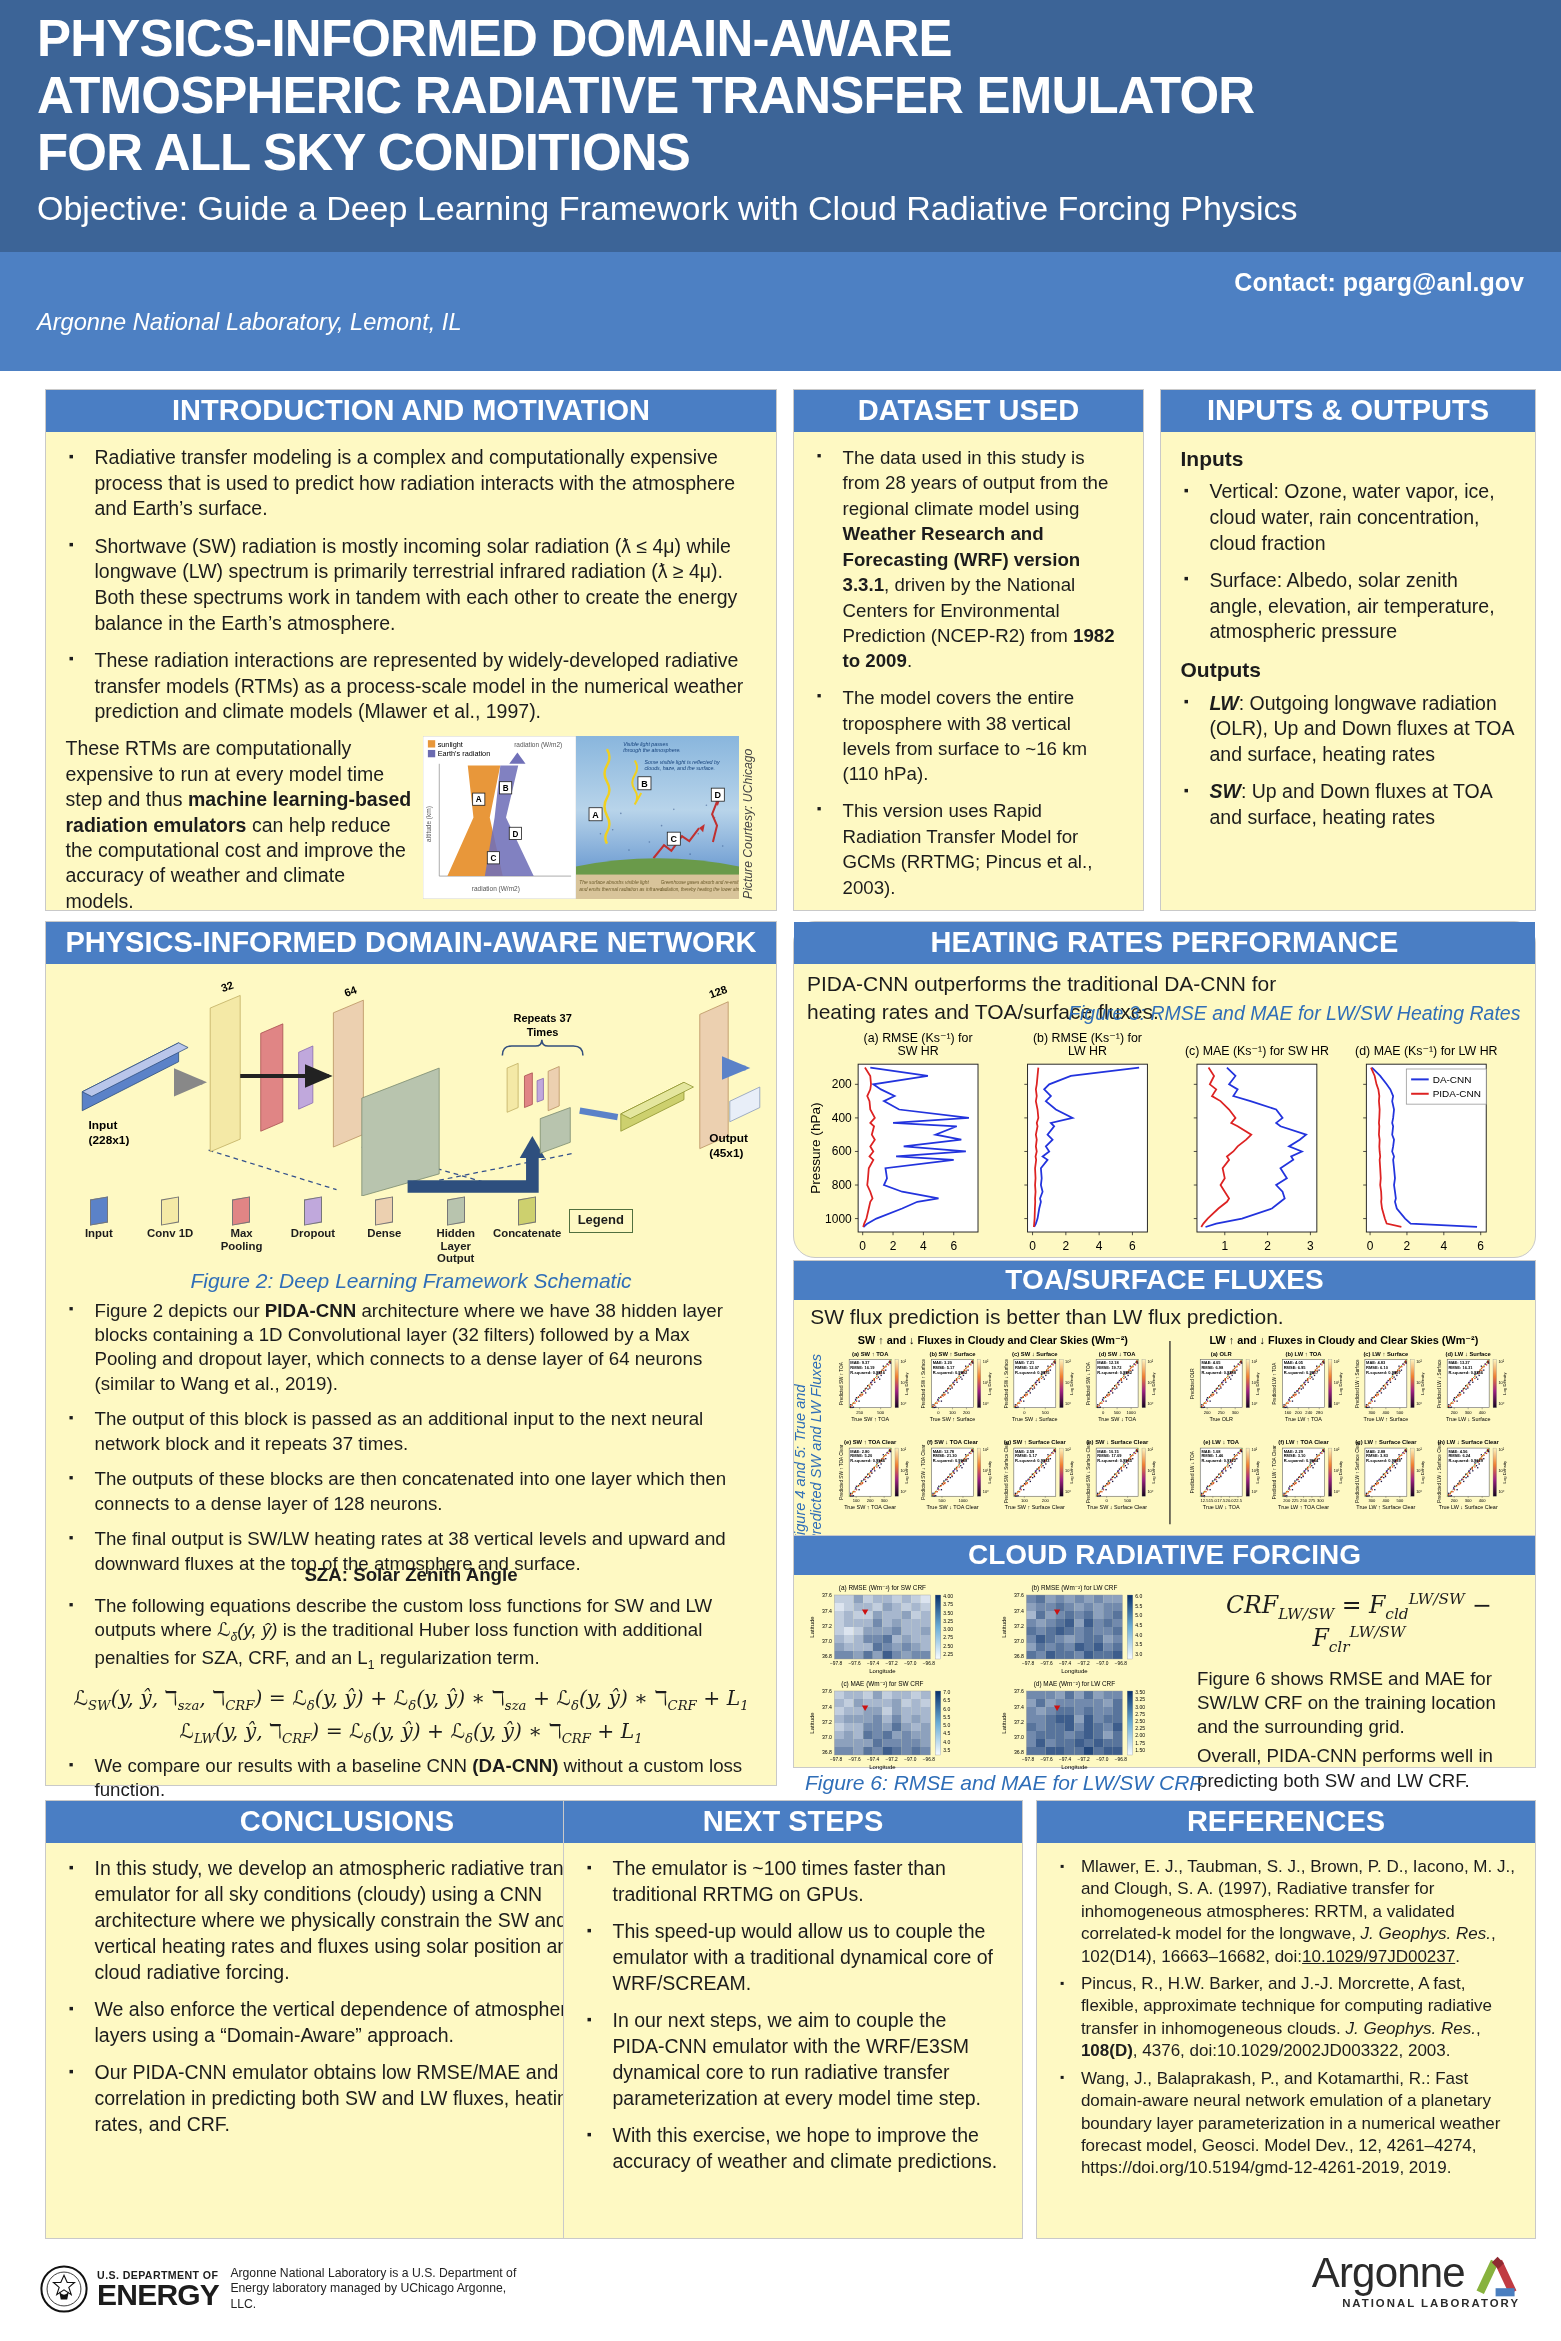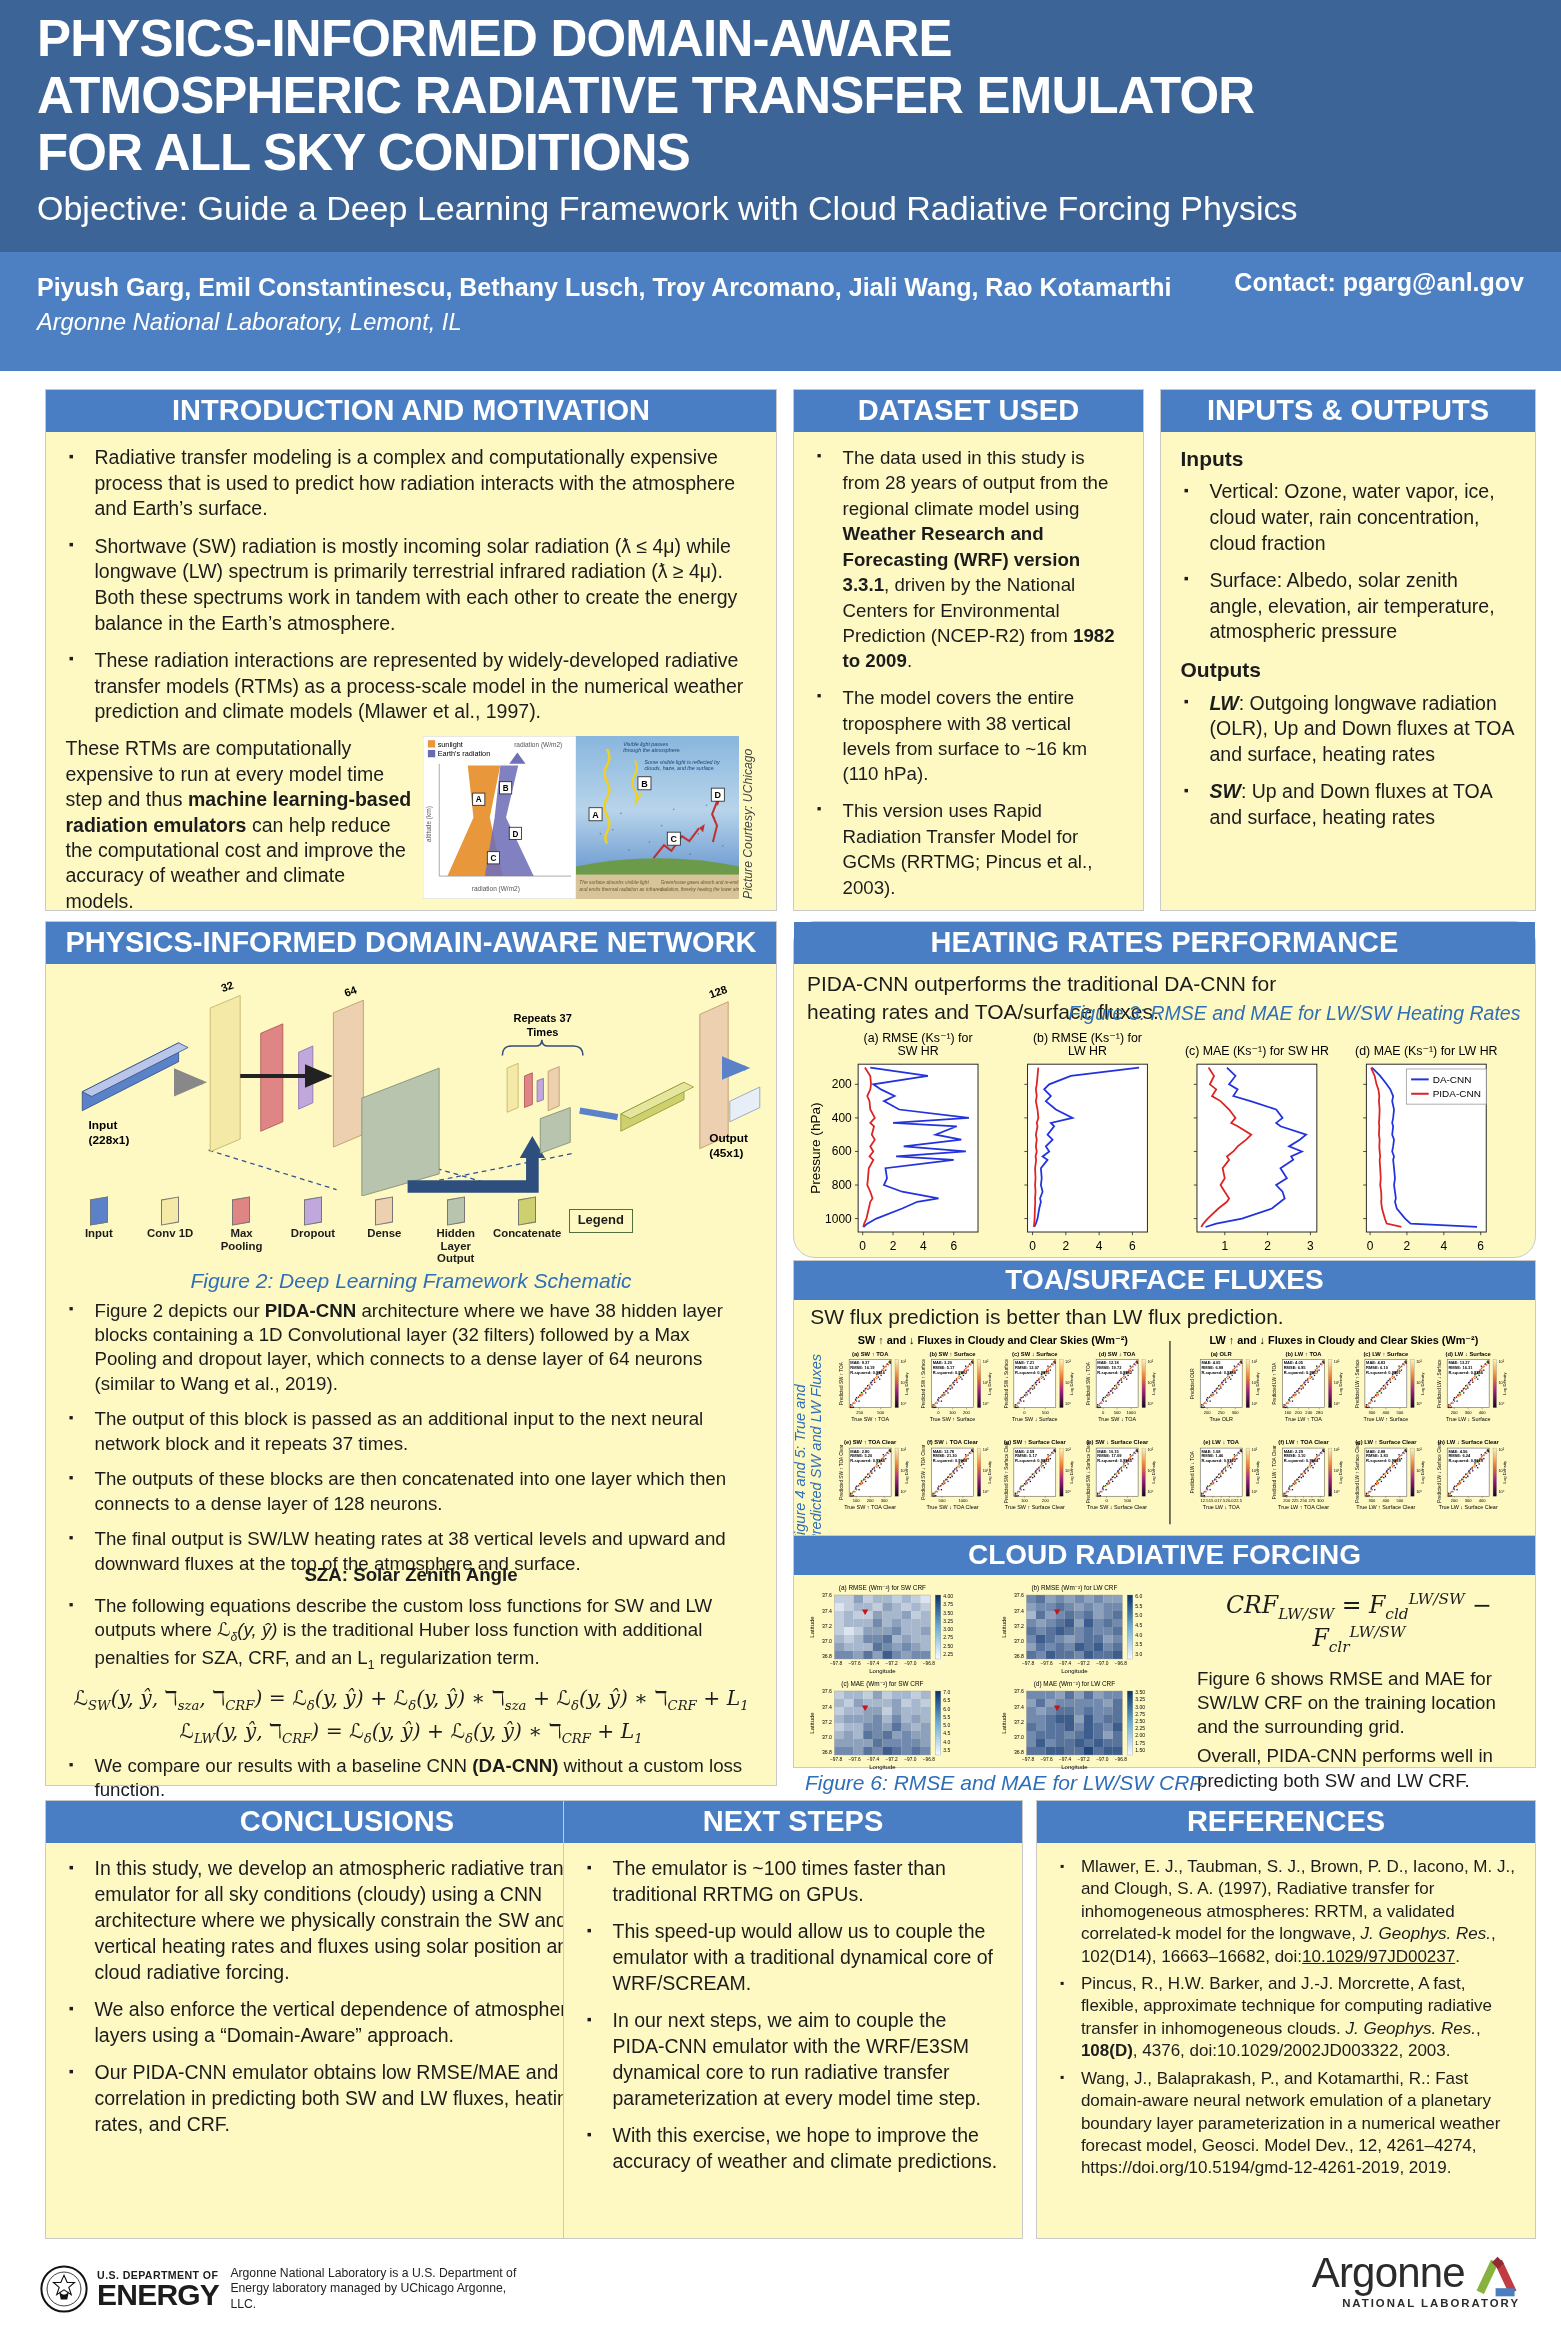--- a/index.html
+++ b/index.html
@@ -92,7 +92,6 @@
     <div class="hdr-sub">Objective: Guide a Deep Learning Framework with Cloud Radiative Forcing Physics</div>
   </div>
   <div class="authors">
-    <div class="names">Piyush Garg, Emil Constantinescu, Bethany Lusch, Troy Arcomano, Jiali Wang, Rao Kotamarthi</div>
     <div class="affil">Argonne National Laboratory, Lemont, IL</div>
     <div class="contact">Contact: pgarg@anl.gov</div>
   </div>

